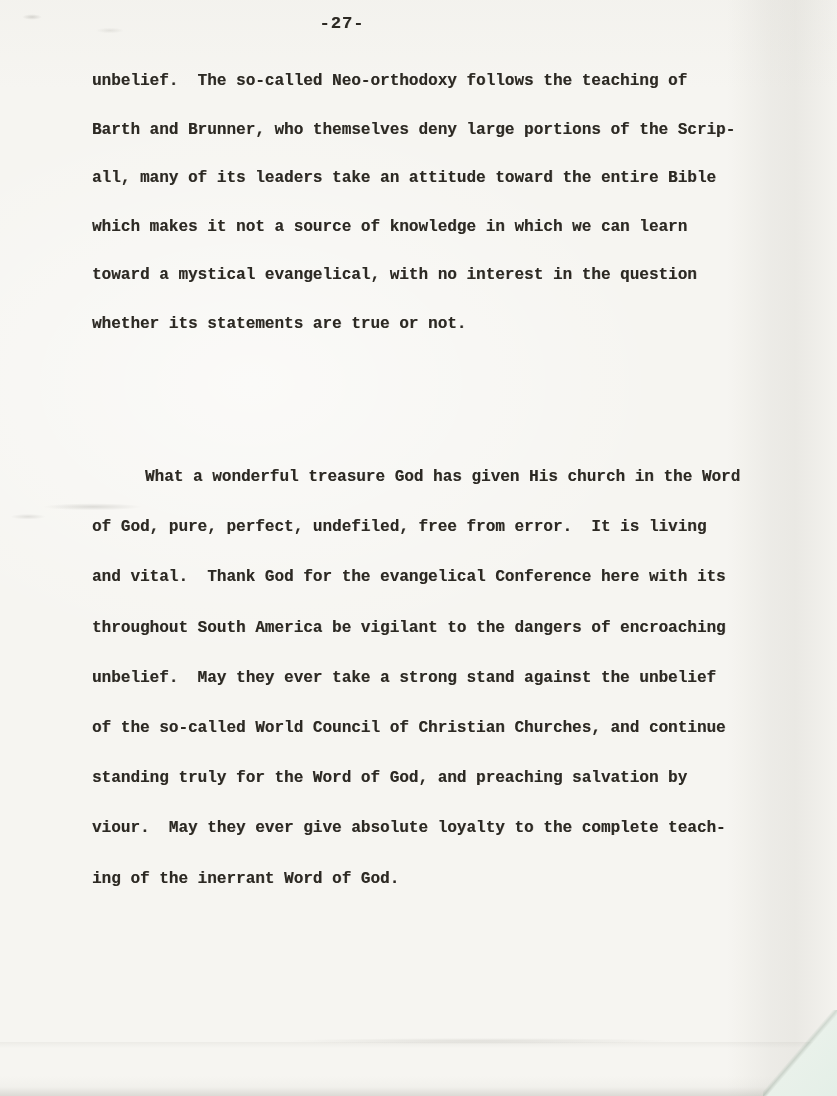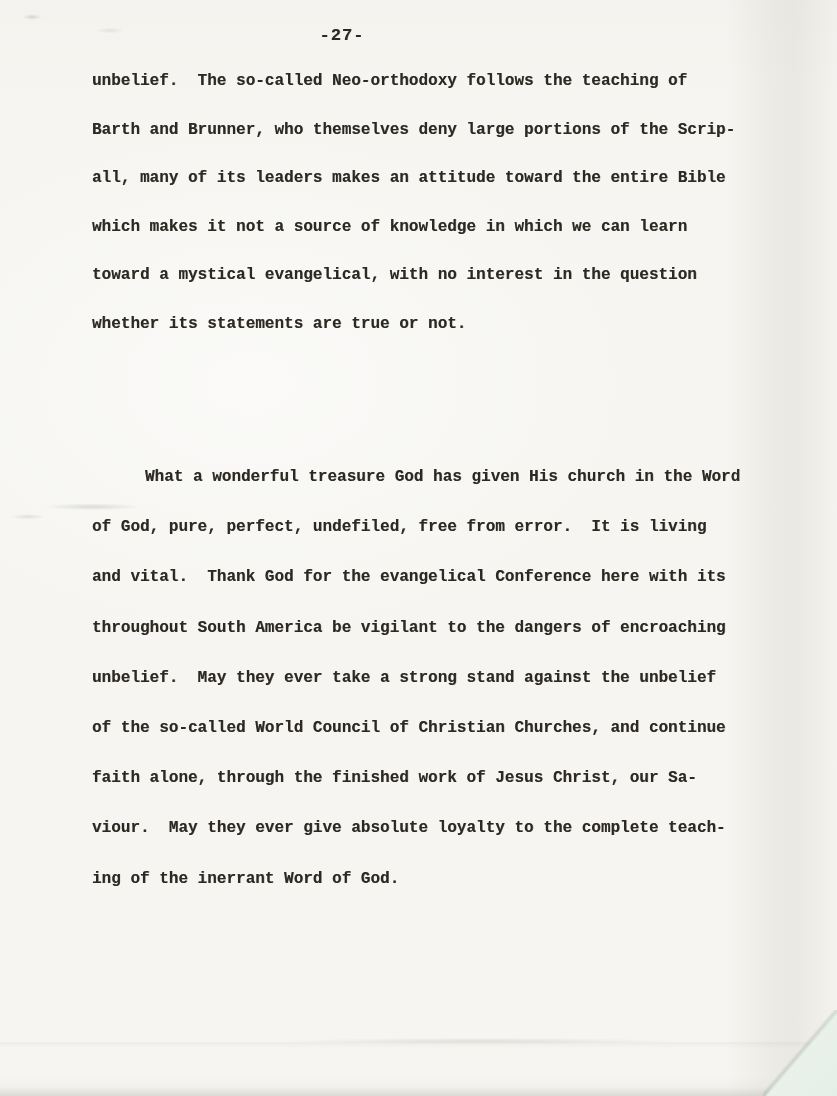--- a/index.html
+++ b/index.html
@@ -37,7 +37,6 @@
     color: #2c2923;
     text-shadow: 0.4px 0.4px 0.6px rgba(44,41,35,0.5);
     white-space: pre;
-    margin-top: 12px;
   }
   .doc-body {
     position: absolute;

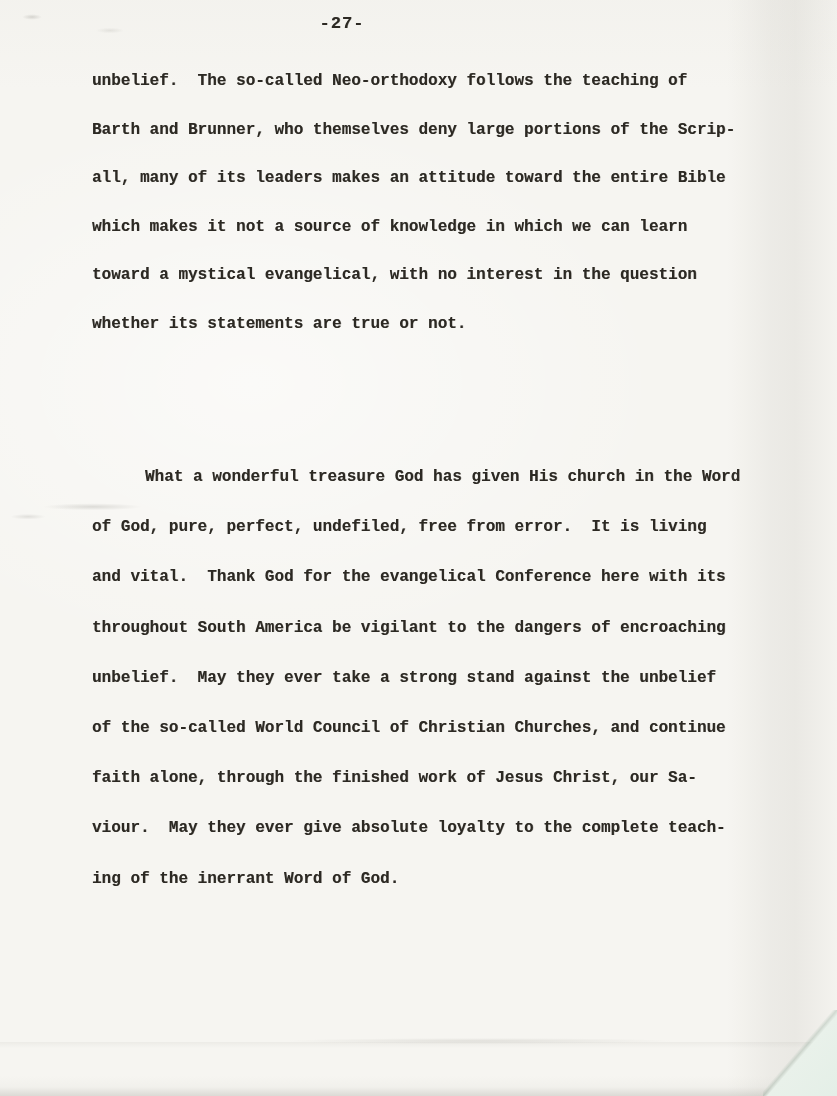--- a/index.html
+++ b/index.html
@@ -135,7 +135,7 @@
       <div class="paragraph para-0">
         <div class="line">unbelief.  The so-called Neo-orthodoxy follows the teaching of</div>
         <div class="line">Barth and Brunner, who themselves deny large portions of the Scrip-</div>
-        <div class="line">all, many of its leaders makes an attitude toward the entire Bible</div>
+        <div class="line">all, many of its leaders take an attitude toward the entire Bible</div>
         <div class="line">which makes it not a source of knowledge in which we can learn</div>
         <div class="line">toward a mystical evangelical, with no interest in the question</div>
         <div class="line">whether its statements are true or not.</div>

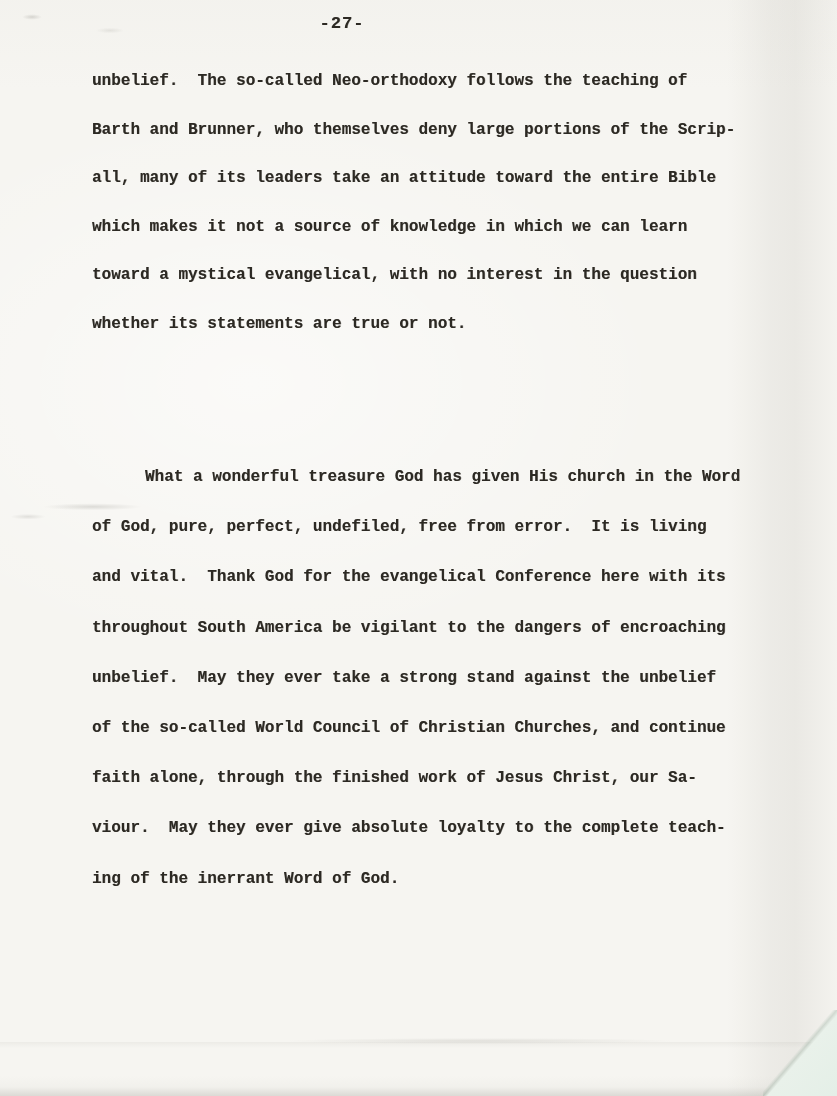--- a/index.html
+++ b/index.html
@@ -147,6 +147,7 @@
         <div class="line">throughout South America be vigilant to the dangers of encroaching</div>
         <div class="line">unbelief.  May they ever take a strong stand against the unbelief</div>
         <div class="line">of the so-called World Council of Christian Churches, and continue</div>
+        <div class="line">standing truly for the Word of God, and preaching salvation by</div>
         <div class="line">faith alone, through the finished work of Jesus Christ, our Sa-</div>
         <div class="line">viour.  May they ever give absolute loyalty to the complete teach-</div>
         <div class="line">ing of the inerrant Word of God.</div>

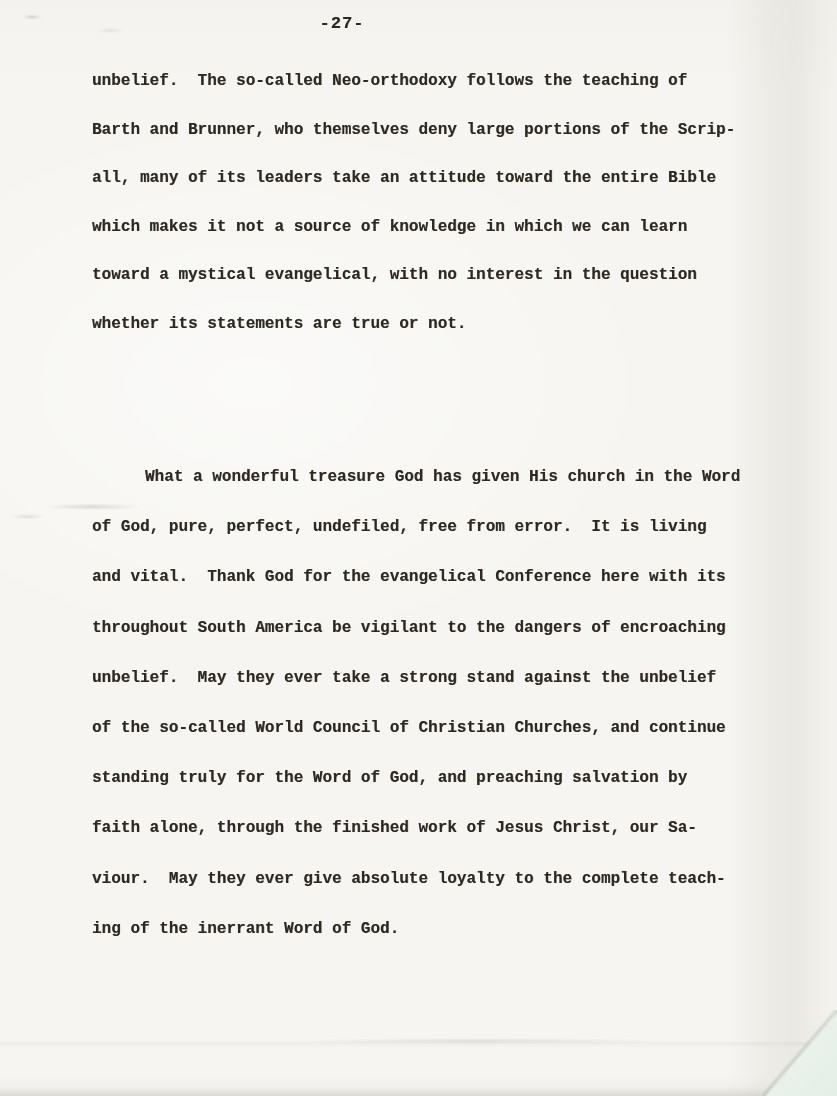--- a/index.html
+++ b/index.html
@@ -148,7 +148,6 @@
         <div class="line">unbelief.  May they ever take a strong stand against the unbelief</div>
         <div class="line">of the so-called World Council of Christian Churches, and continue</div>
         <div class="line">standing truly for the Word of God, and preaching salvation by</div>
-        <div class="line">faith alone, through the finished work of Jesus Christ, our Sa-</div>
         <div class="line">viour.  May they ever give absolute loyalty to the complete teach-</div>
         <div class="line">ing of the inerrant Word of God.</div>
       </div>

